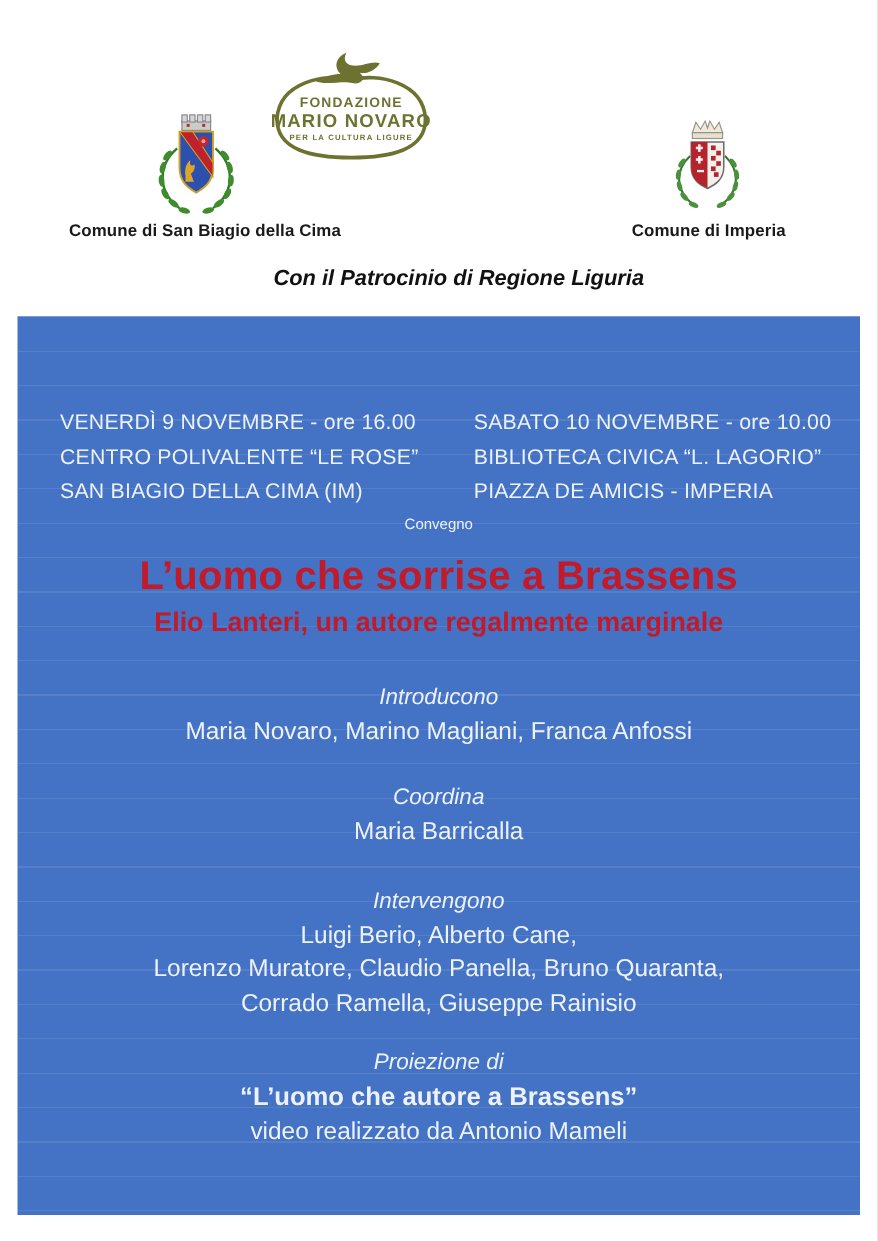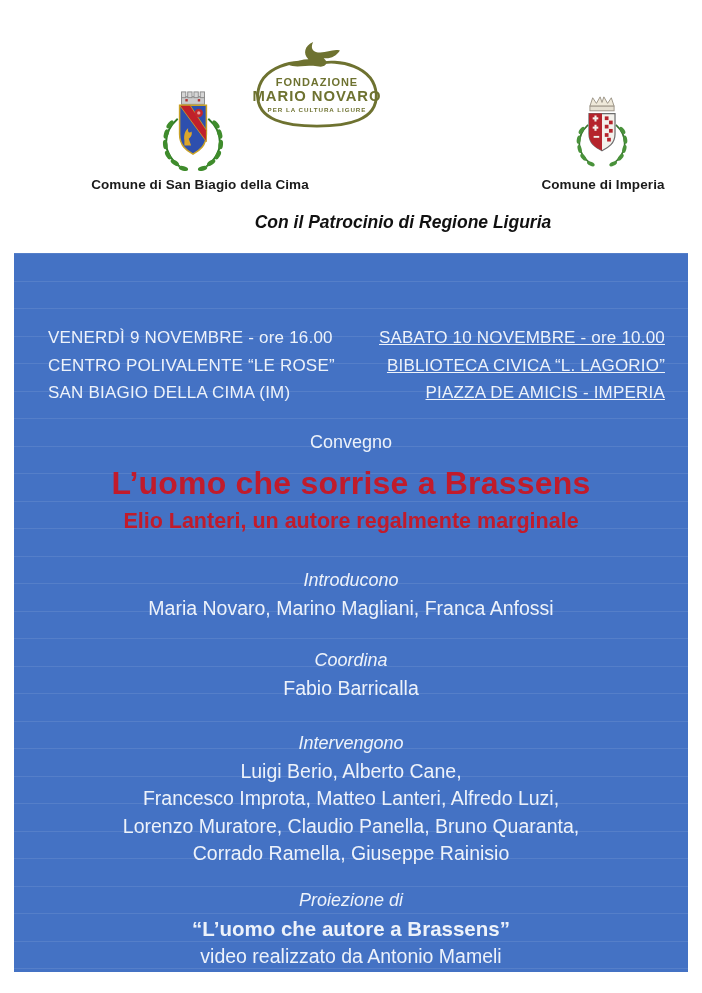--- a/index.html
+++ b/index.html
@@ -8,7 +8,7 @@
   .page{position:absolute;inset:0;background:#ffffff;}
 
   
-  .header{position:absolute;top:0;left:0;width:562px;height:250px;margin-left:36px;}
+  .header{position:absolute;top:0;left:0;width:562px;height:250px;}
   .logo-center{position:absolute;top:40px;left:50%;transform:translateX(-50%);}
   .crest-left{position:absolute;top:90px;left:118px;}
   .crest-right{position:absolute;top:95px;left:533px;}

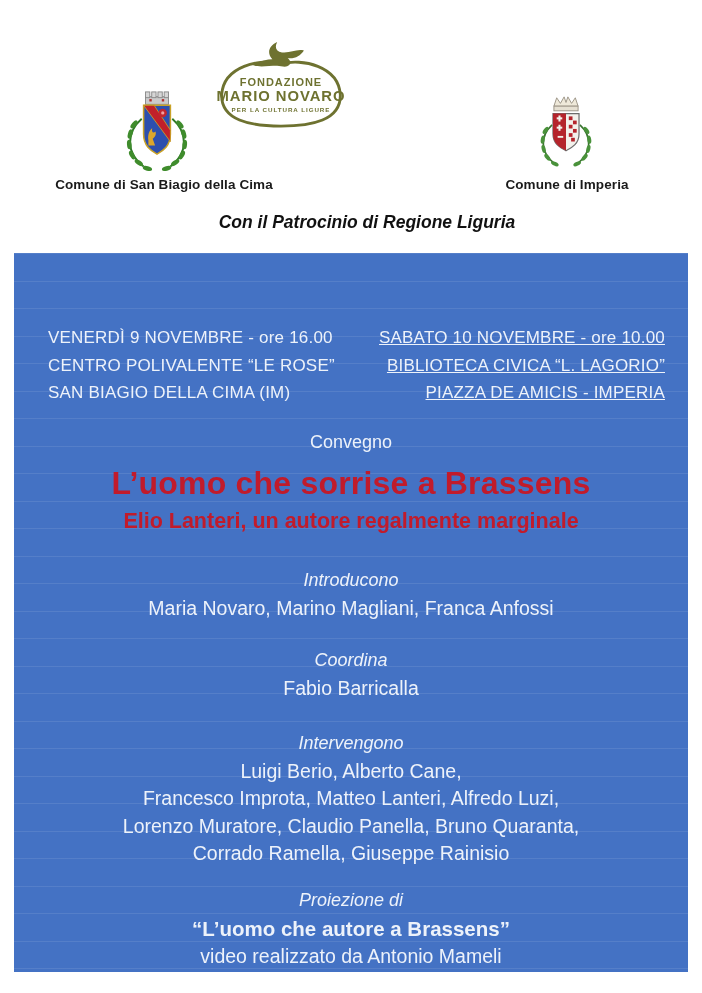--- a/index.html
+++ b/index.html
@@ -29,7 +29,7 @@
   .dates{display:flex;justify-content:space-between;padding:45px 23px 0 34px;
          font-size:17px;line-height:27.5px;letter-spacing:.2px;margin-top:26px;}
   .dates .evt-left{text-align:left;}
-  .dates .evt-right{text-align:right;text-decoration:underline;}
+  .dates .evt-right{}
   .kicker{text-align:center;margin-top:23px;font-size:18px;line-height:24px;}
   .title{text-align:center;margin-top:7px;font-size:32px;font-weight:bold;
          line-height:44px;color:#C11B2B;letter-spacing:.2px;}

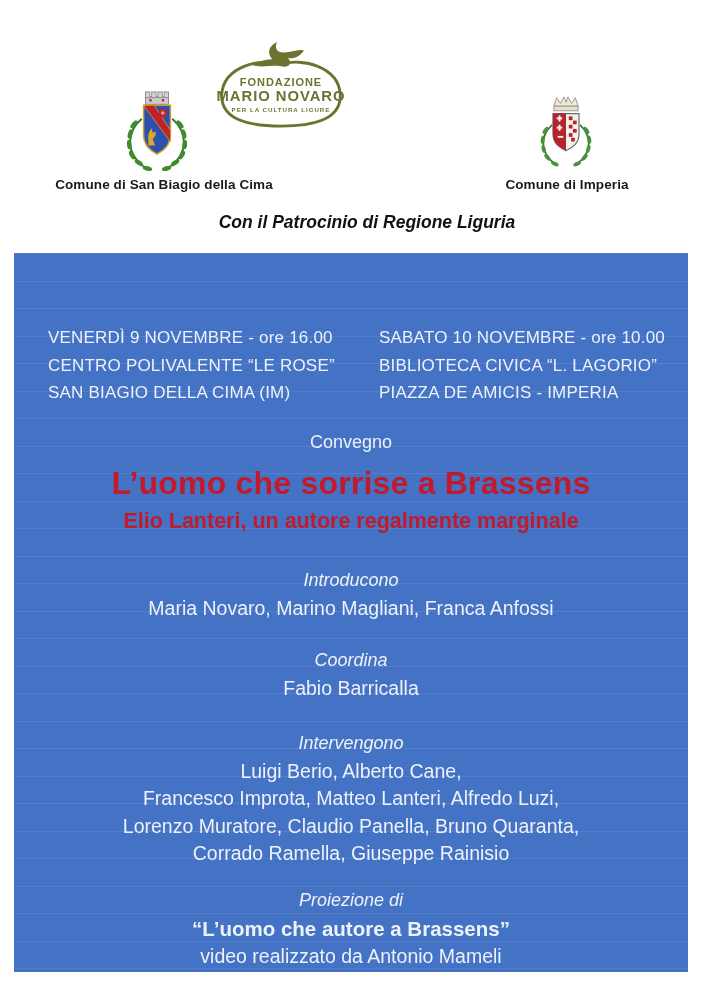--- a/index.html
+++ b/index.html
@@ -30,7 +30,7 @@
          font-size:17px;line-height:27.5px;letter-spacing:.2px;margin-top:26px;}
   .dates .evt-left{text-align:left;}
   .dates .evt-right{}
-  .kicker{text-align:center;margin-top:23px;font-size:18px;line-height:24px;}
+  .kicker{text-align:center;font-size:12px;line-height:24px;}
   .title{text-align:center;margin-top:7px;font-size:32px;font-weight:bold;
          line-height:44px;color:#C11B2B;letter-spacing:.2px;}
   .subtitle{text-align:center;margin-top:1px;font-size:21.5px;font-weight:bold;

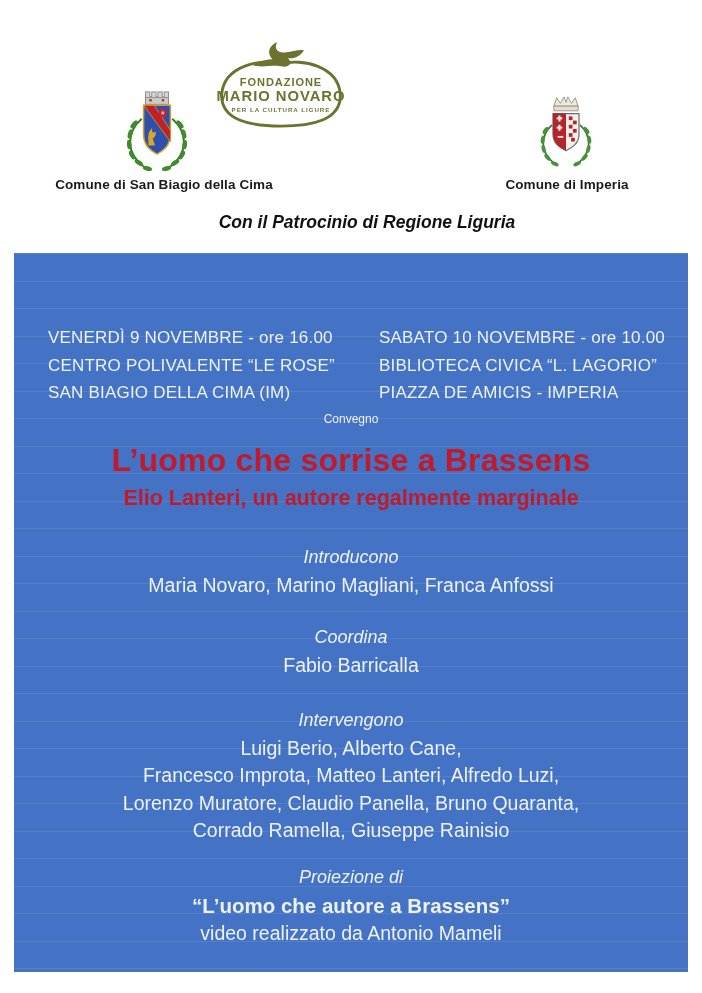--- a/index.html
+++ b/index.html
@@ -166,7 +166,7 @@
     <div class="names tight">Maria Novaro, Marino Magliani, Franca Anfossi</div>
 
     <div class="section-label lbl-coordina">Coordina</div>
-    <div class="names tight">Fabio Barricalla</div>
+    <div class="names tight">Maria Barricalla</div>
 
     <div class="section-label lbl-intervengono">Intervengono</div>
     <div class="names tight">Luigi Berio, Alberto Cane,</div>

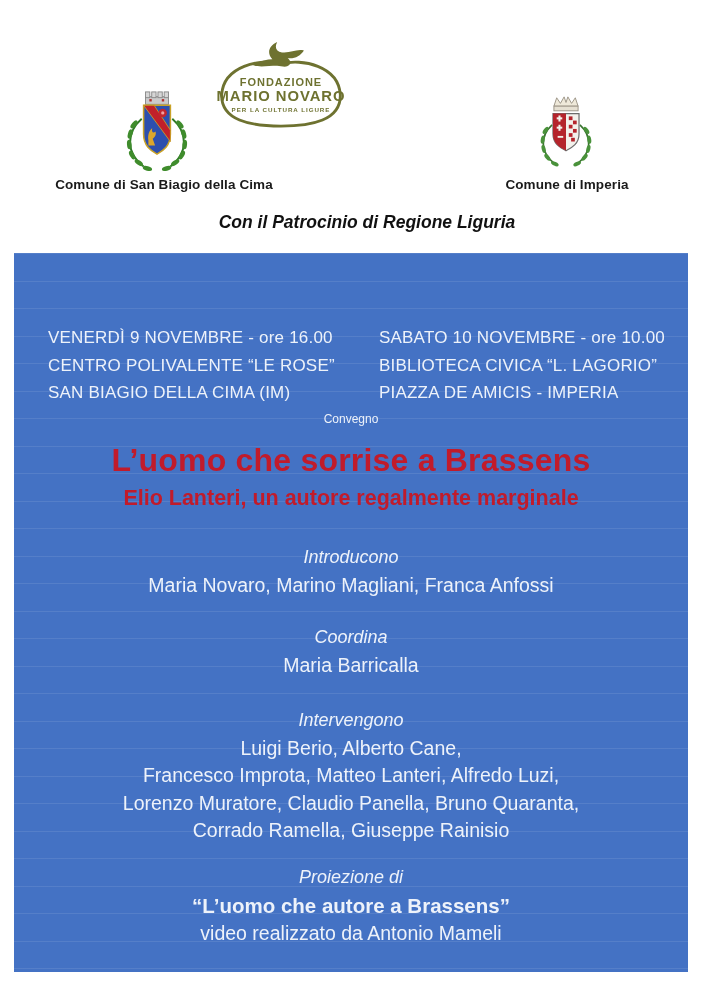--- a/index.html
+++ b/index.html
@@ -170,7 +170,6 @@
 
     <div class="section-label lbl-intervengono">Intervengono</div>
     <div class="names tight">Luigi Berio, Alberto Cane,</div>
-    <div class="names">Francesco Improta, Matteo Lanteri, Alfredo Luzi,</div>
     <div class="names">Lorenzo Muratore, Claudio Panella, Bruno Quaranta,</div>
     <div class="names">Corrado Ramella, Giuseppe Rainisio</div>
 

